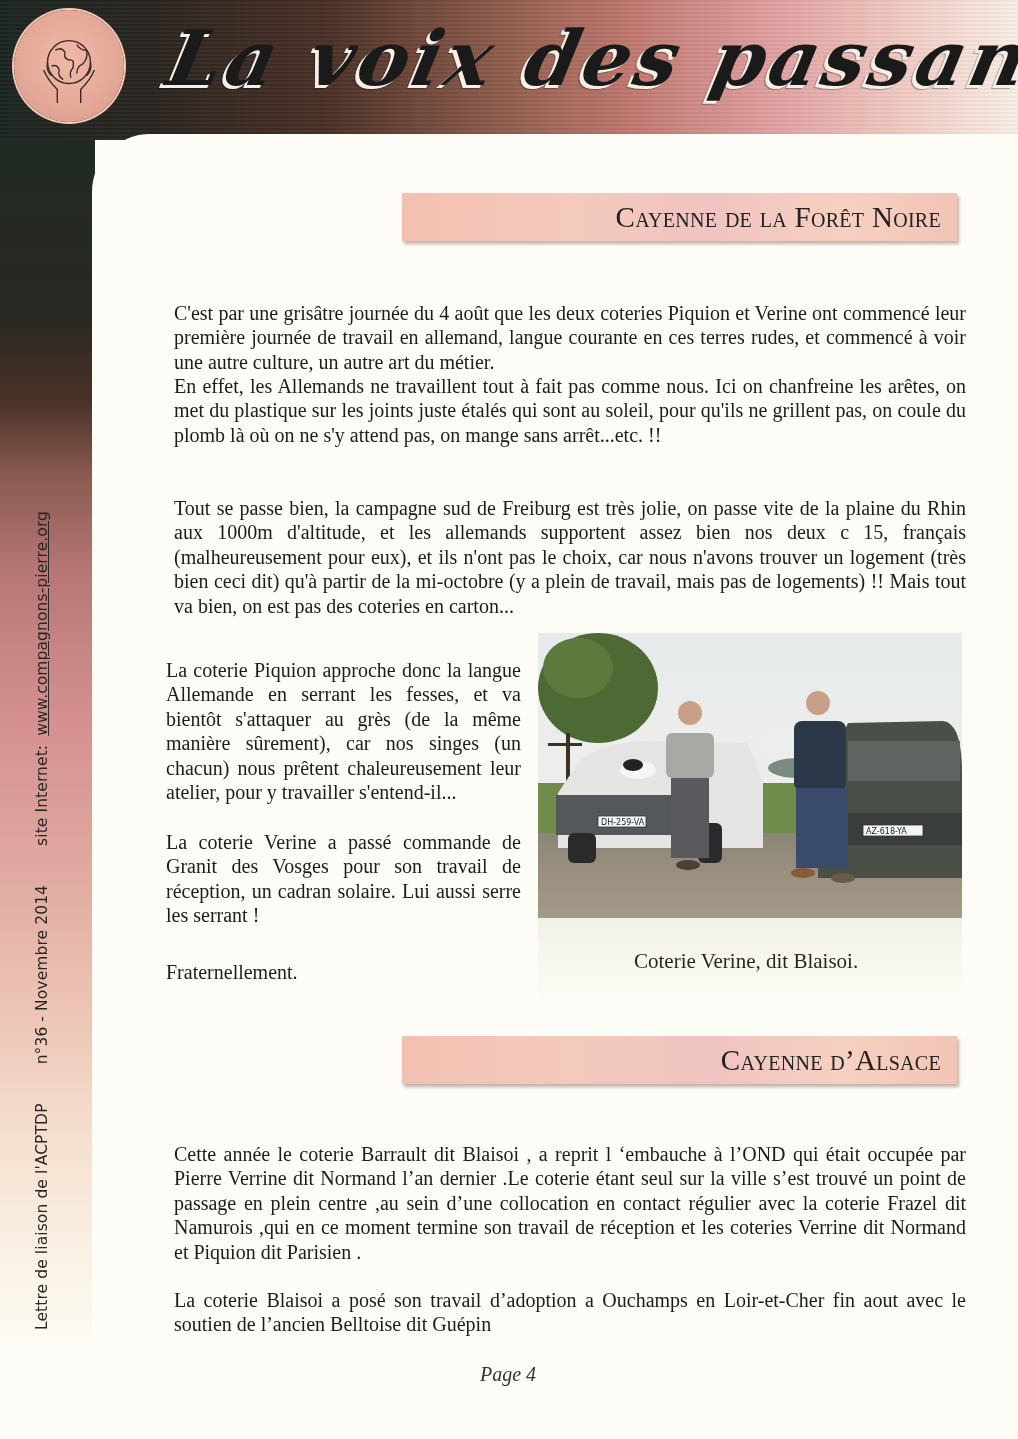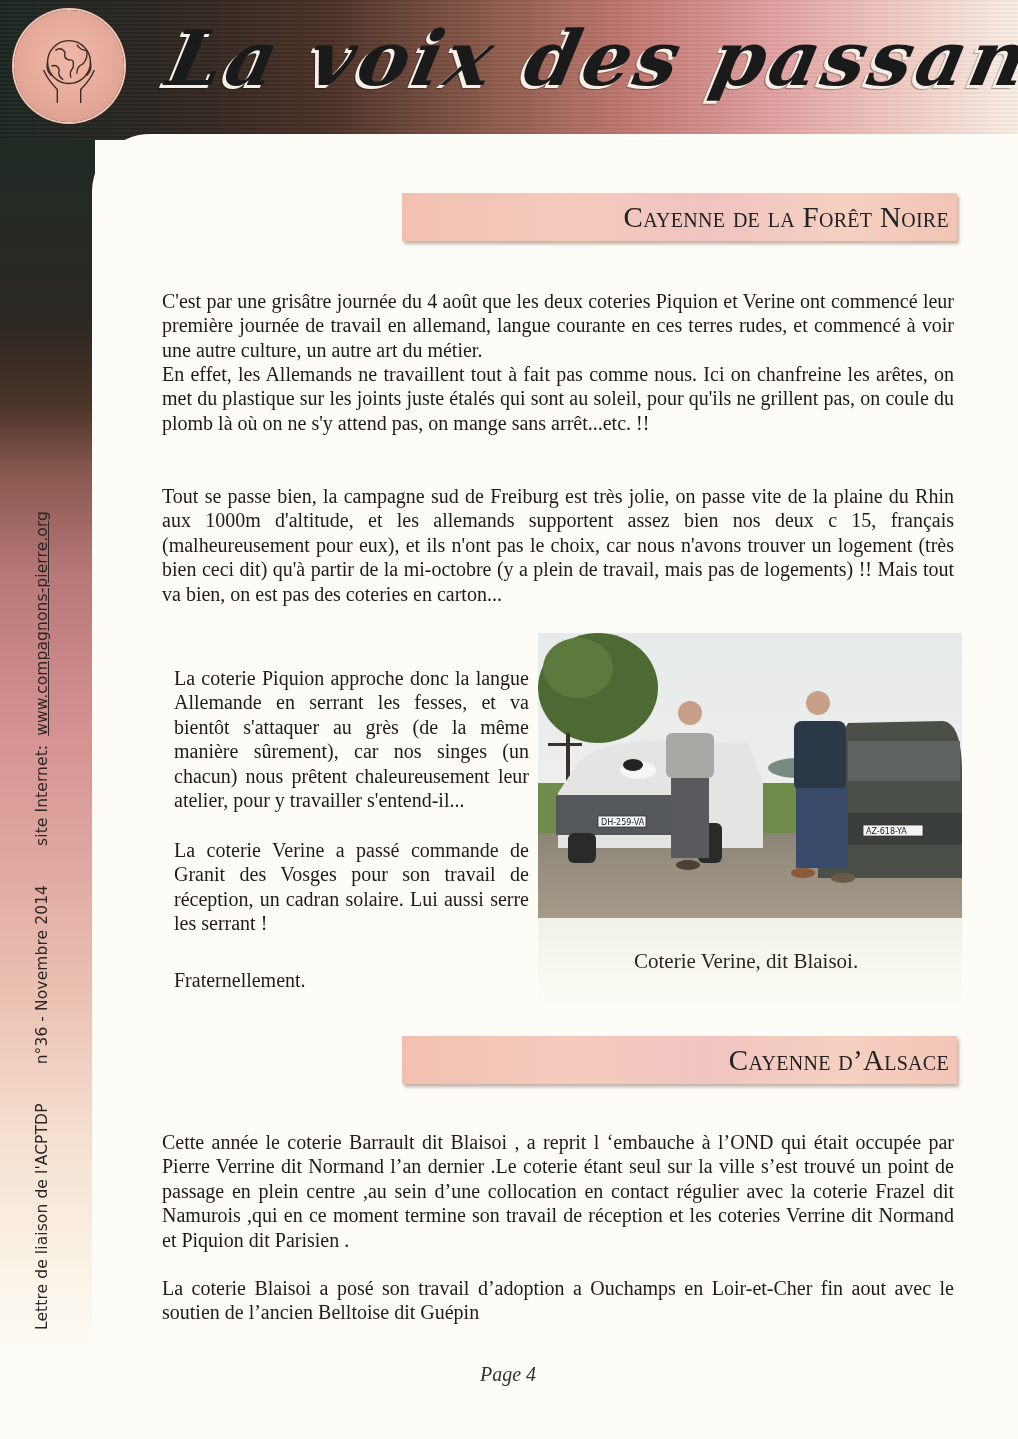--- a/index.html
+++ b/index.html
@@ -66,7 +66,7 @@
       padding-right: 4px; box-sizing: border-box;
     }
     .section-bar h2 {
-      margin: 4px; font-weight: normal; font-family: "Liberation Serif", serif;
+      margin: 12px; font-weight: normal; font-family: "Liberation Serif", serif;
       font-size: 29px; font-variant: small-caps; letter-spacing: 0.3px; color: #222;
     }
 

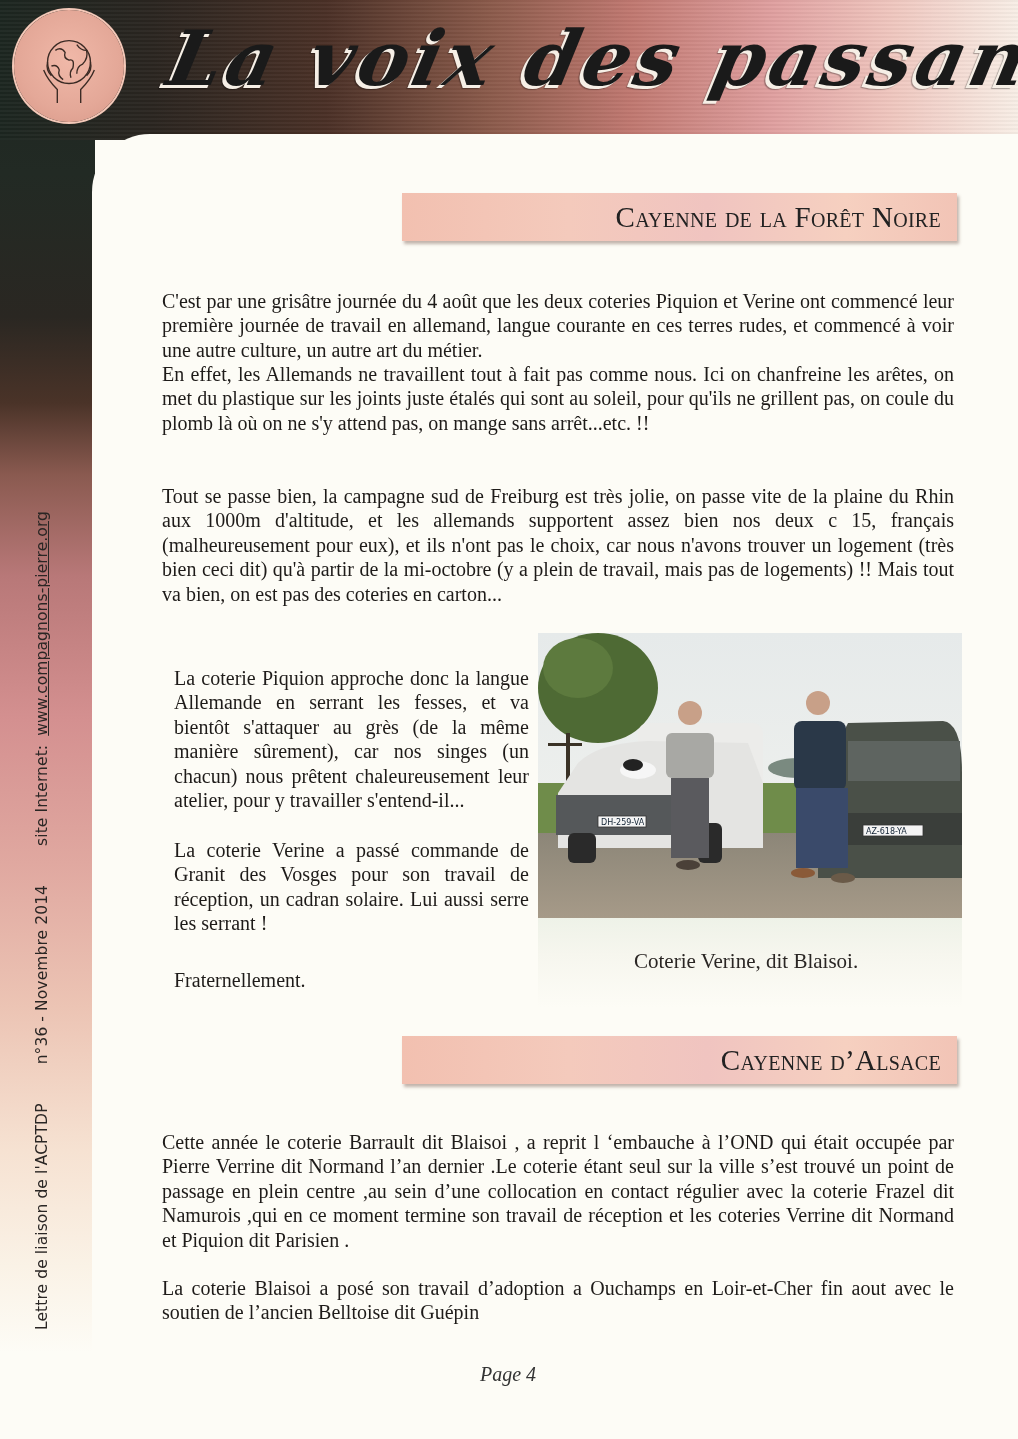--- a/index.html
+++ b/index.html
@@ -72,7 +72,7 @@
 
     .para {
       position: absolute; left: 162px; width: 792px;
-      font-size: 20px; line-height: 24.4px; text-align: justify; margin: 0;
+      font-size: 20px; line-height: 24.4px; text-align: justify; margin: 12px;
       color: #1e1b19;
     }
     .para-narrow {

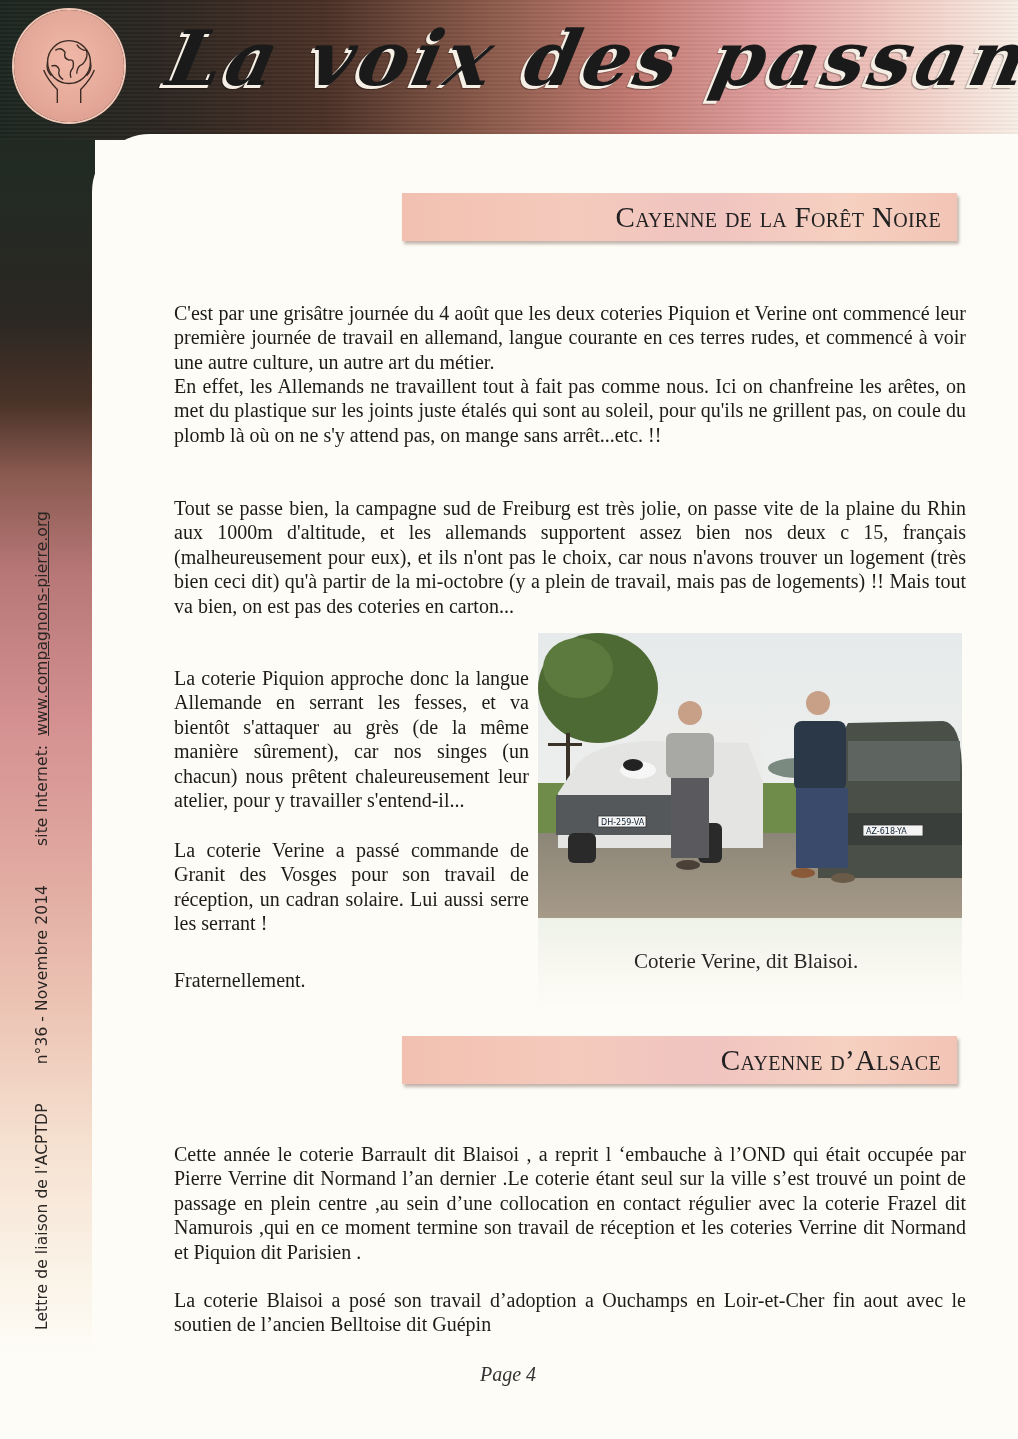--- a/index.html
+++ b/index.html
@@ -77,7 +77,7 @@
     }
     .para-narrow {
       position: absolute; left: 162px; width: 355px;
-      font-size: 20px; line-height: 24.4px; text-align: justify; margin: 12px;
+      font-size: 20px; line-height: 24.4px; text-align: justify; margin: 4px;
       color: #1e1b19;
     }
     .photo-wrap {

